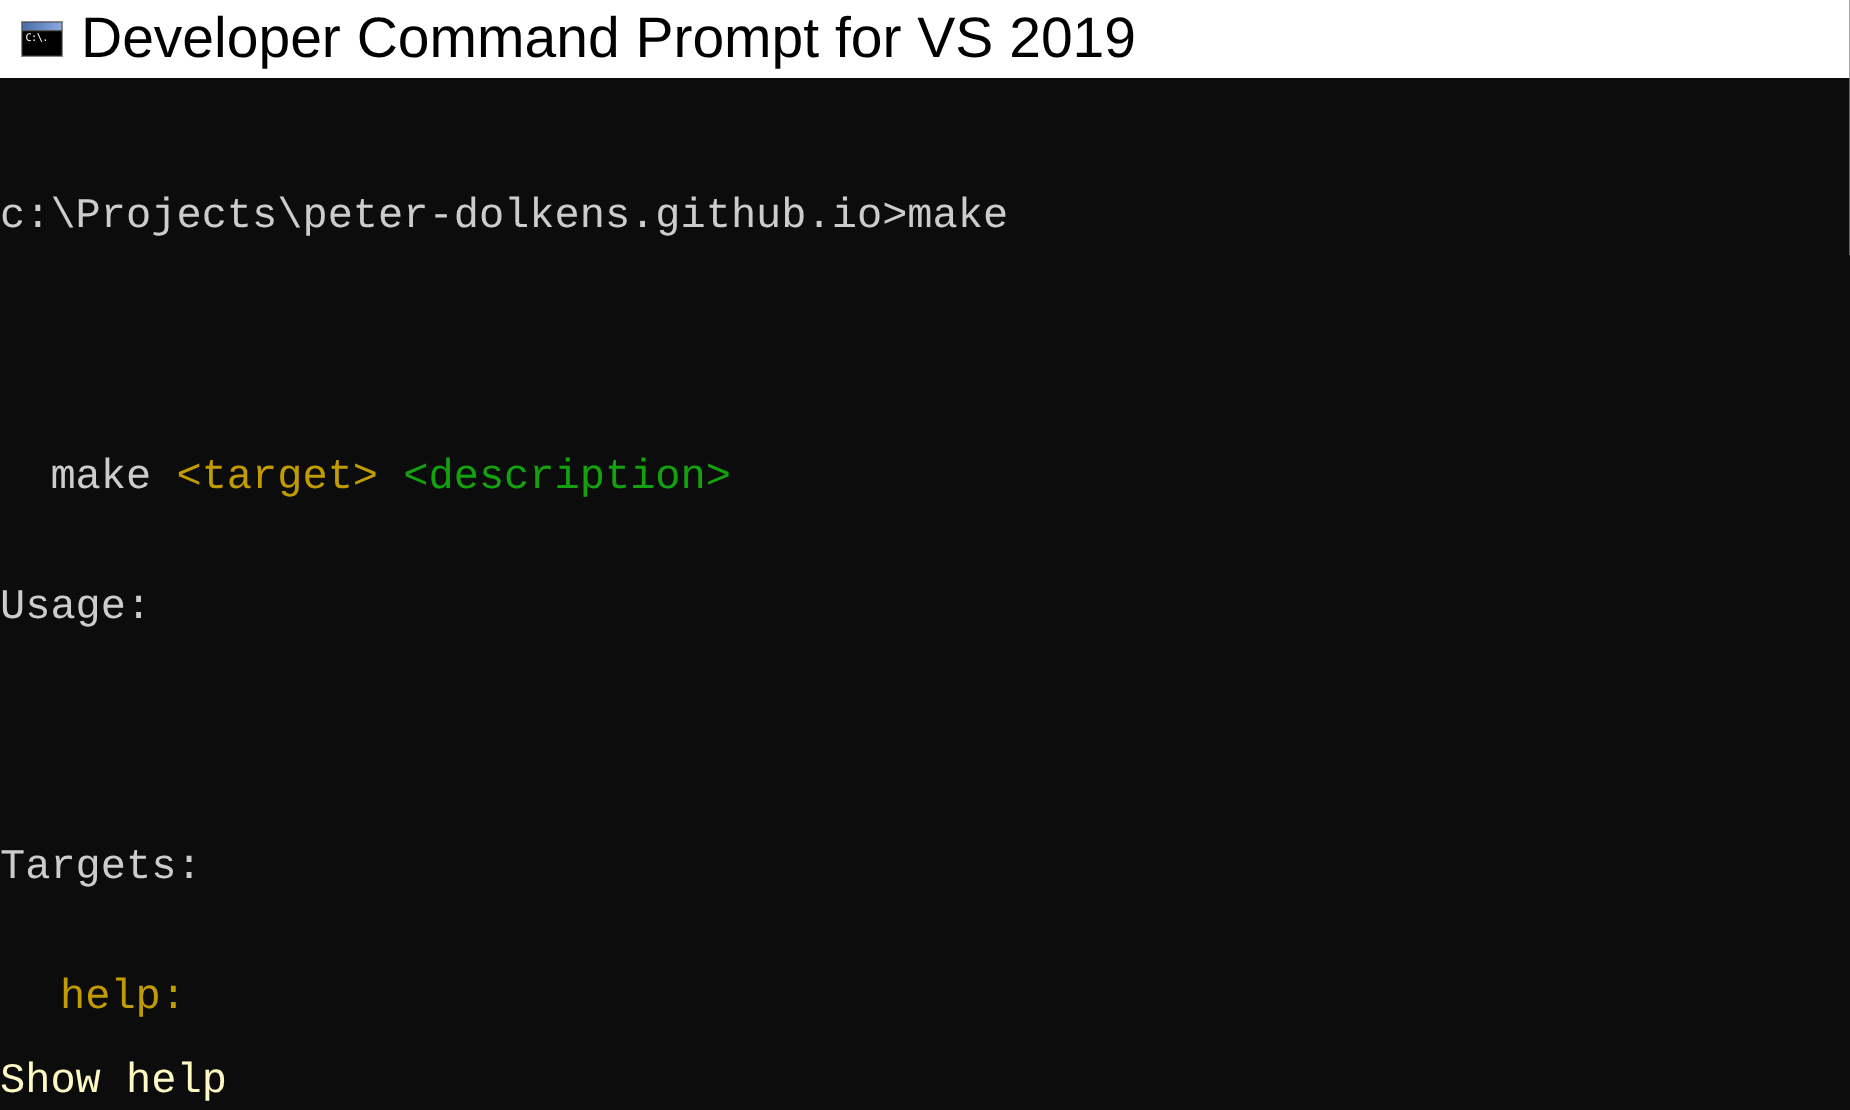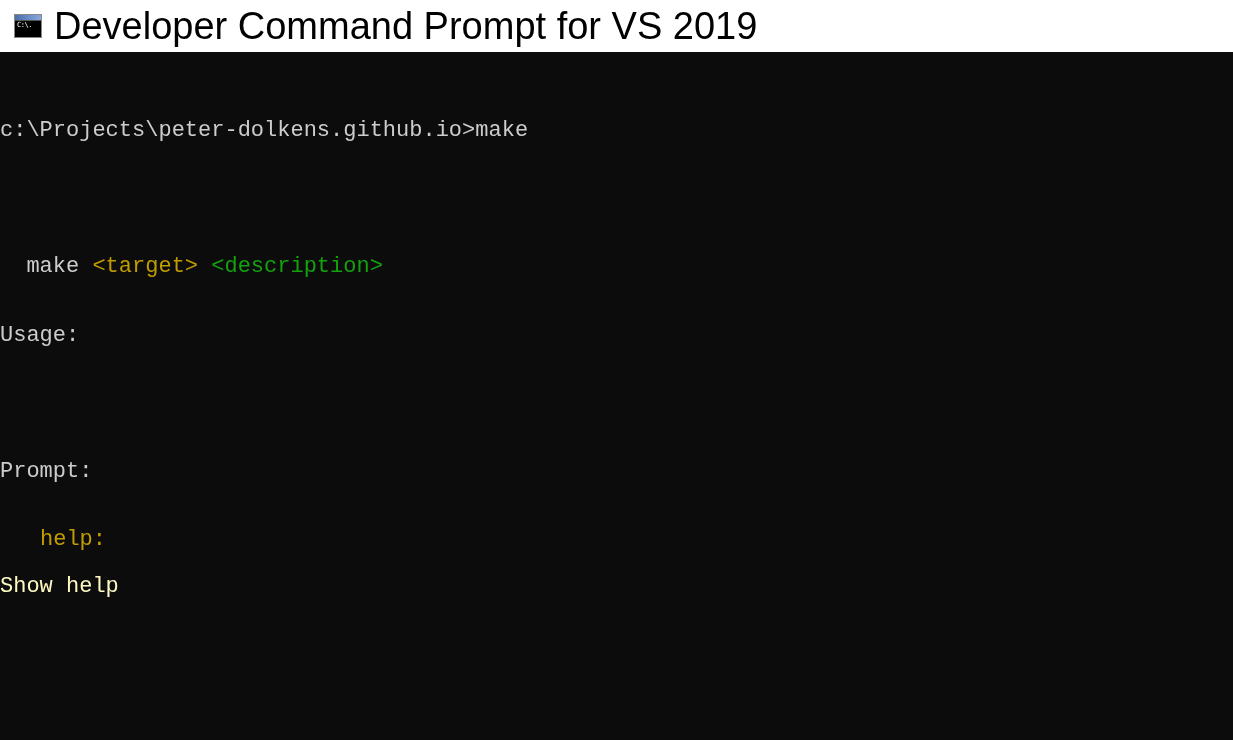--- a/index.html
+++ b/index.html
@@ -55,7 +55,7 @@
       background: #0c0c0c;
       color: #cccccc;
       font-family: "Consolas", "Courier New", monospace;
-      font-size: 22px;
+      font-size: 28px;
       line-height: 1.55;
       padding: 28px 0 0 0;
       height: calc(100% - 52px);

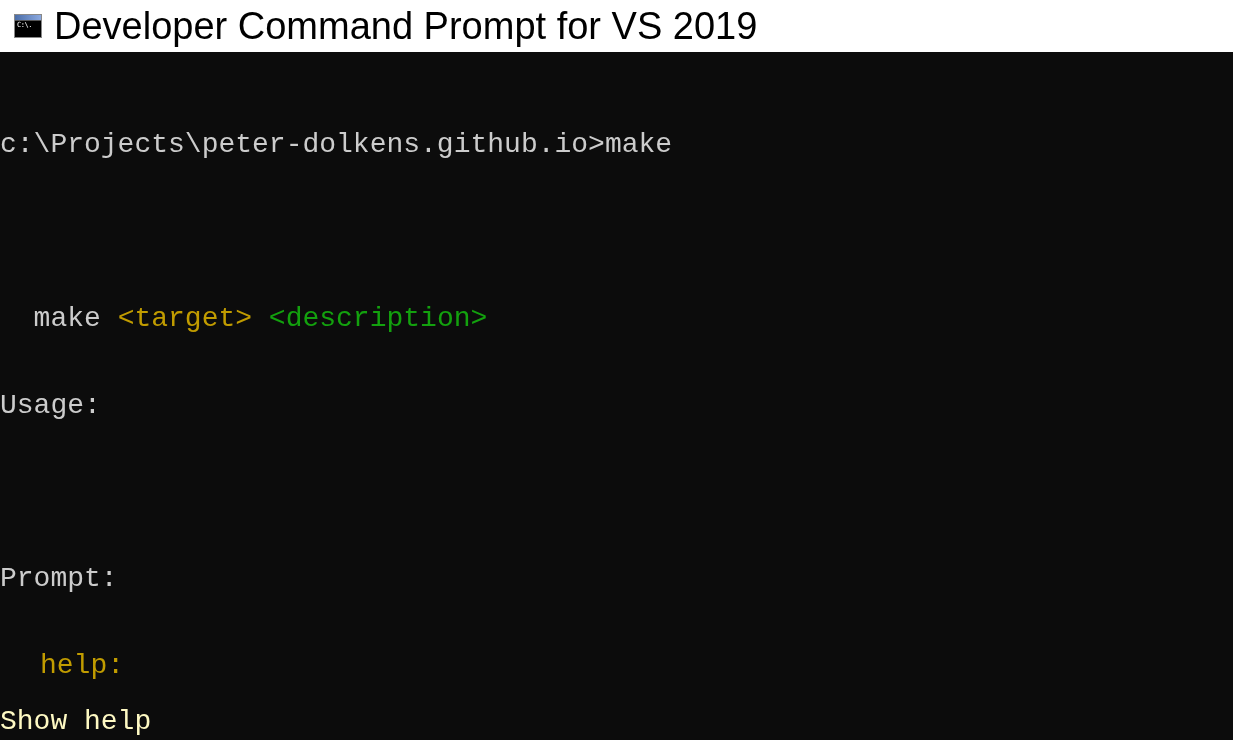--- a/index.html
+++ b/index.html
@@ -113,7 +113,7 @@
 <div class="line"><span class="gray">  make </span><span class="yellow">&lt;target&gt;</span><span class="gray"> </span><span class="green">&lt;description&gt;</span></div>
 <div class="line gray">Usage:</div>
 <div class="blank"></div>
-<div class="line gray">Prompt:</div>
+<div class="line gray">Targets:</div>
 <div class="target-row"><span class="target-name">help:</span><span class="target-desc">Show help</span></div>
 
 

